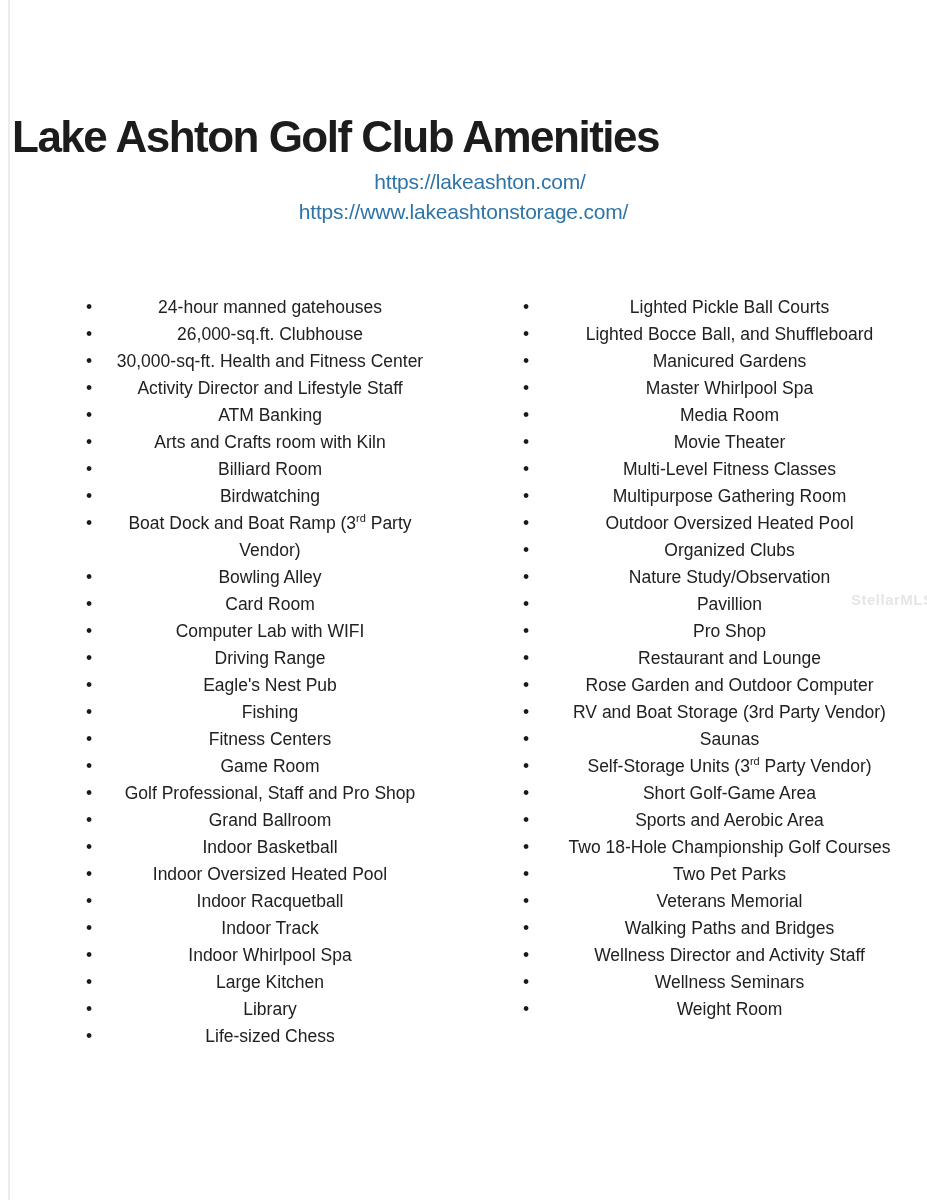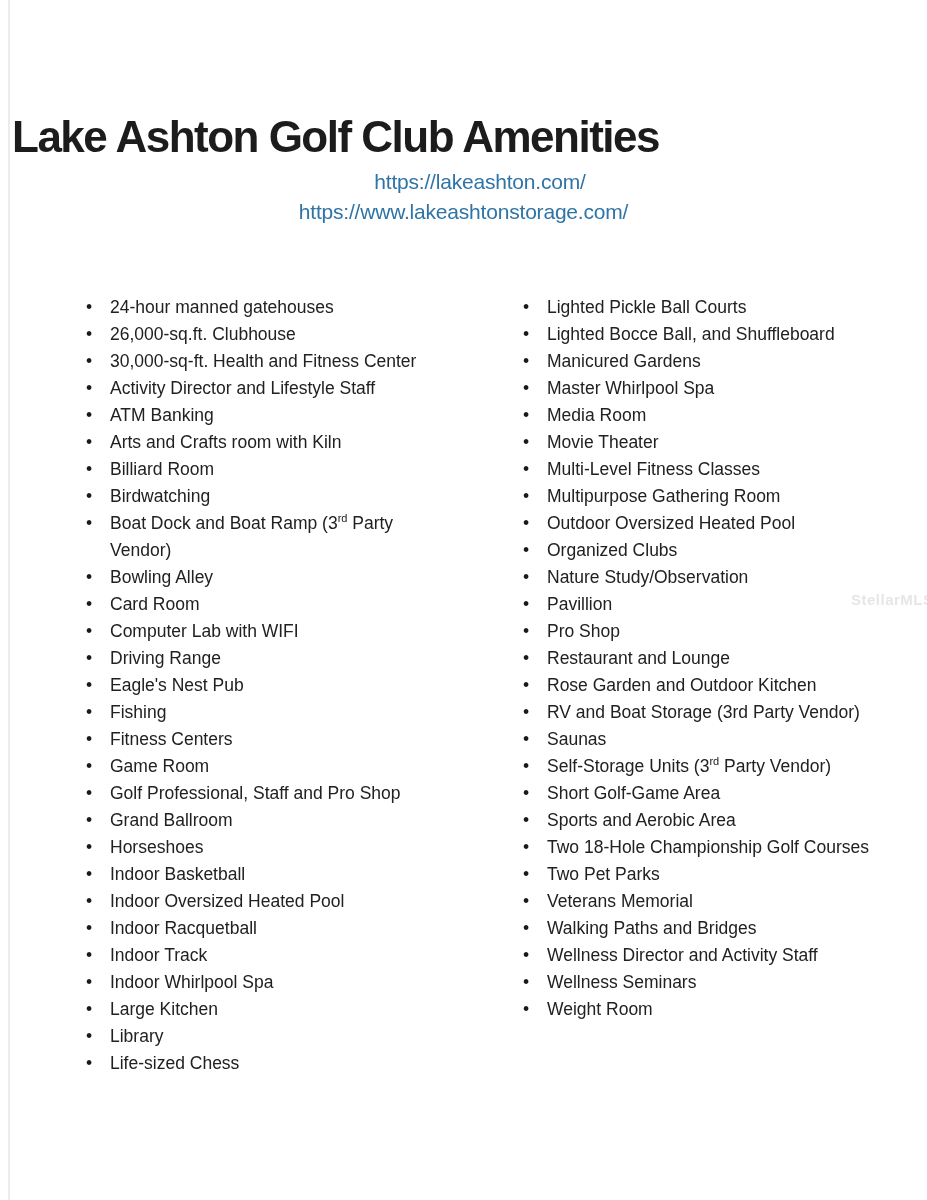--- a/index.html
+++ b/index.html
@@ -24,7 +24,7 @@
   }
   .col-left{left:85px;width:345px;}
   .col-right{left:522px;width:390px;}
-  .col li{position:relative;padding-left:25px;}
+  .col li{position:relative;padding-left:25px;text-align:center;}
   .col li::before{content:"\2022";position:absolute;left:1px;top:0;color:#1a1a1a;}
   sup{font-size:11px;line-height:0;vertical-align:super;}
   .watermark{

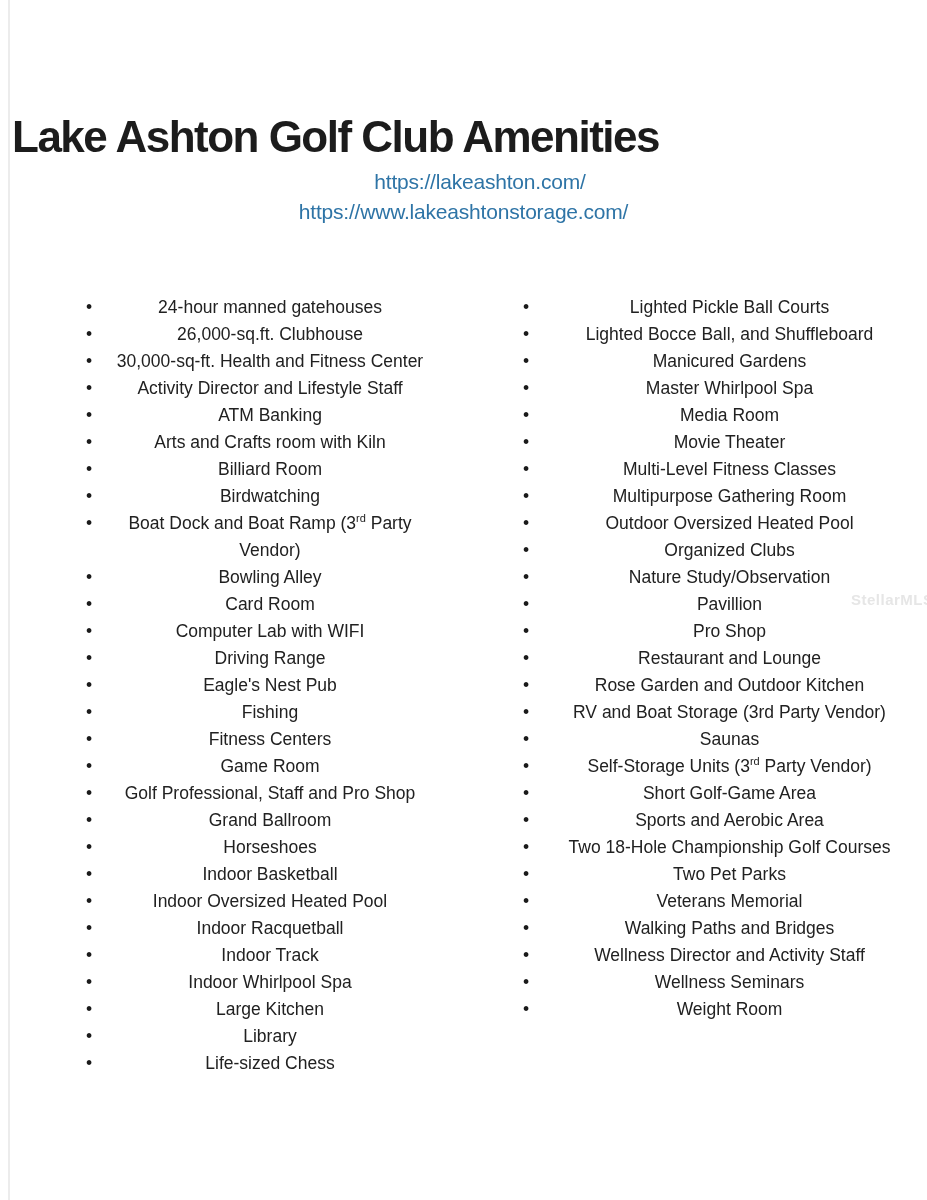--- a/index.html
+++ b/index.html
@@ -90,7 +90,7 @@
       <li>Pavillion</li>
       <li>Pro Shop</li>
       <li>Restaurant and Lounge</li>
-      <li>Rose Garden and Outdoor Kitchen</li>
+      <li>Rose Garden and Outdoor Computer</li>
       <li>RV and Boat Storage (3rd Party Vendor)</li>
       <li>Saunas</li>
       <li>Self-Storage Units (3<sup>rd</sup> Party Vendor)</li>

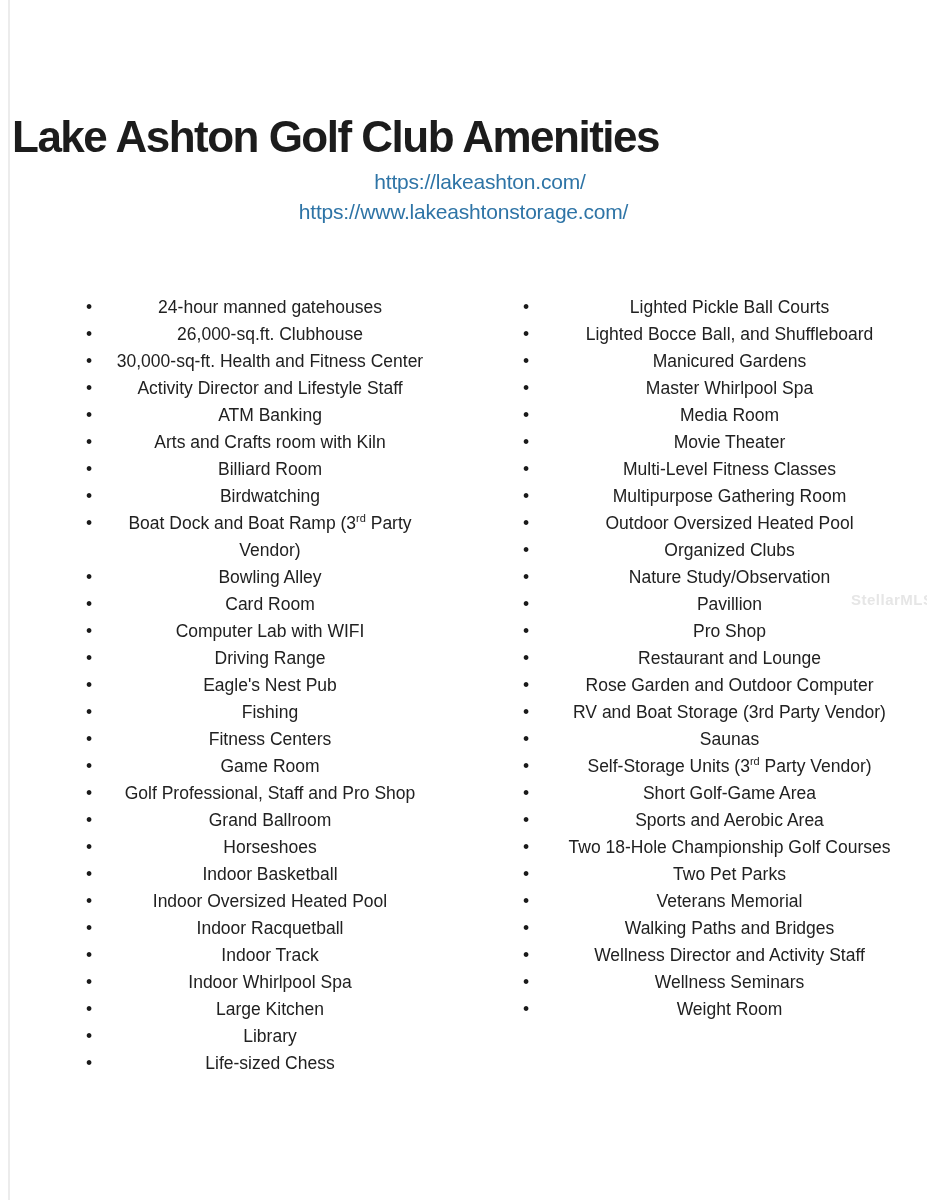--- a/index.html
+++ b/index.html
@@ -65,7 +65,6 @@
       <li>Game Room</li>
       <li>Golf Professional, Staff and Pro Shop</li>
       <li>Grand Ballroom</li>
-      <li>Horseshoes</li>
       <li>Indoor Basketball</li>
       <li>Indoor Oversized Heated Pool</li>
       <li>Indoor Racquetball</li>

